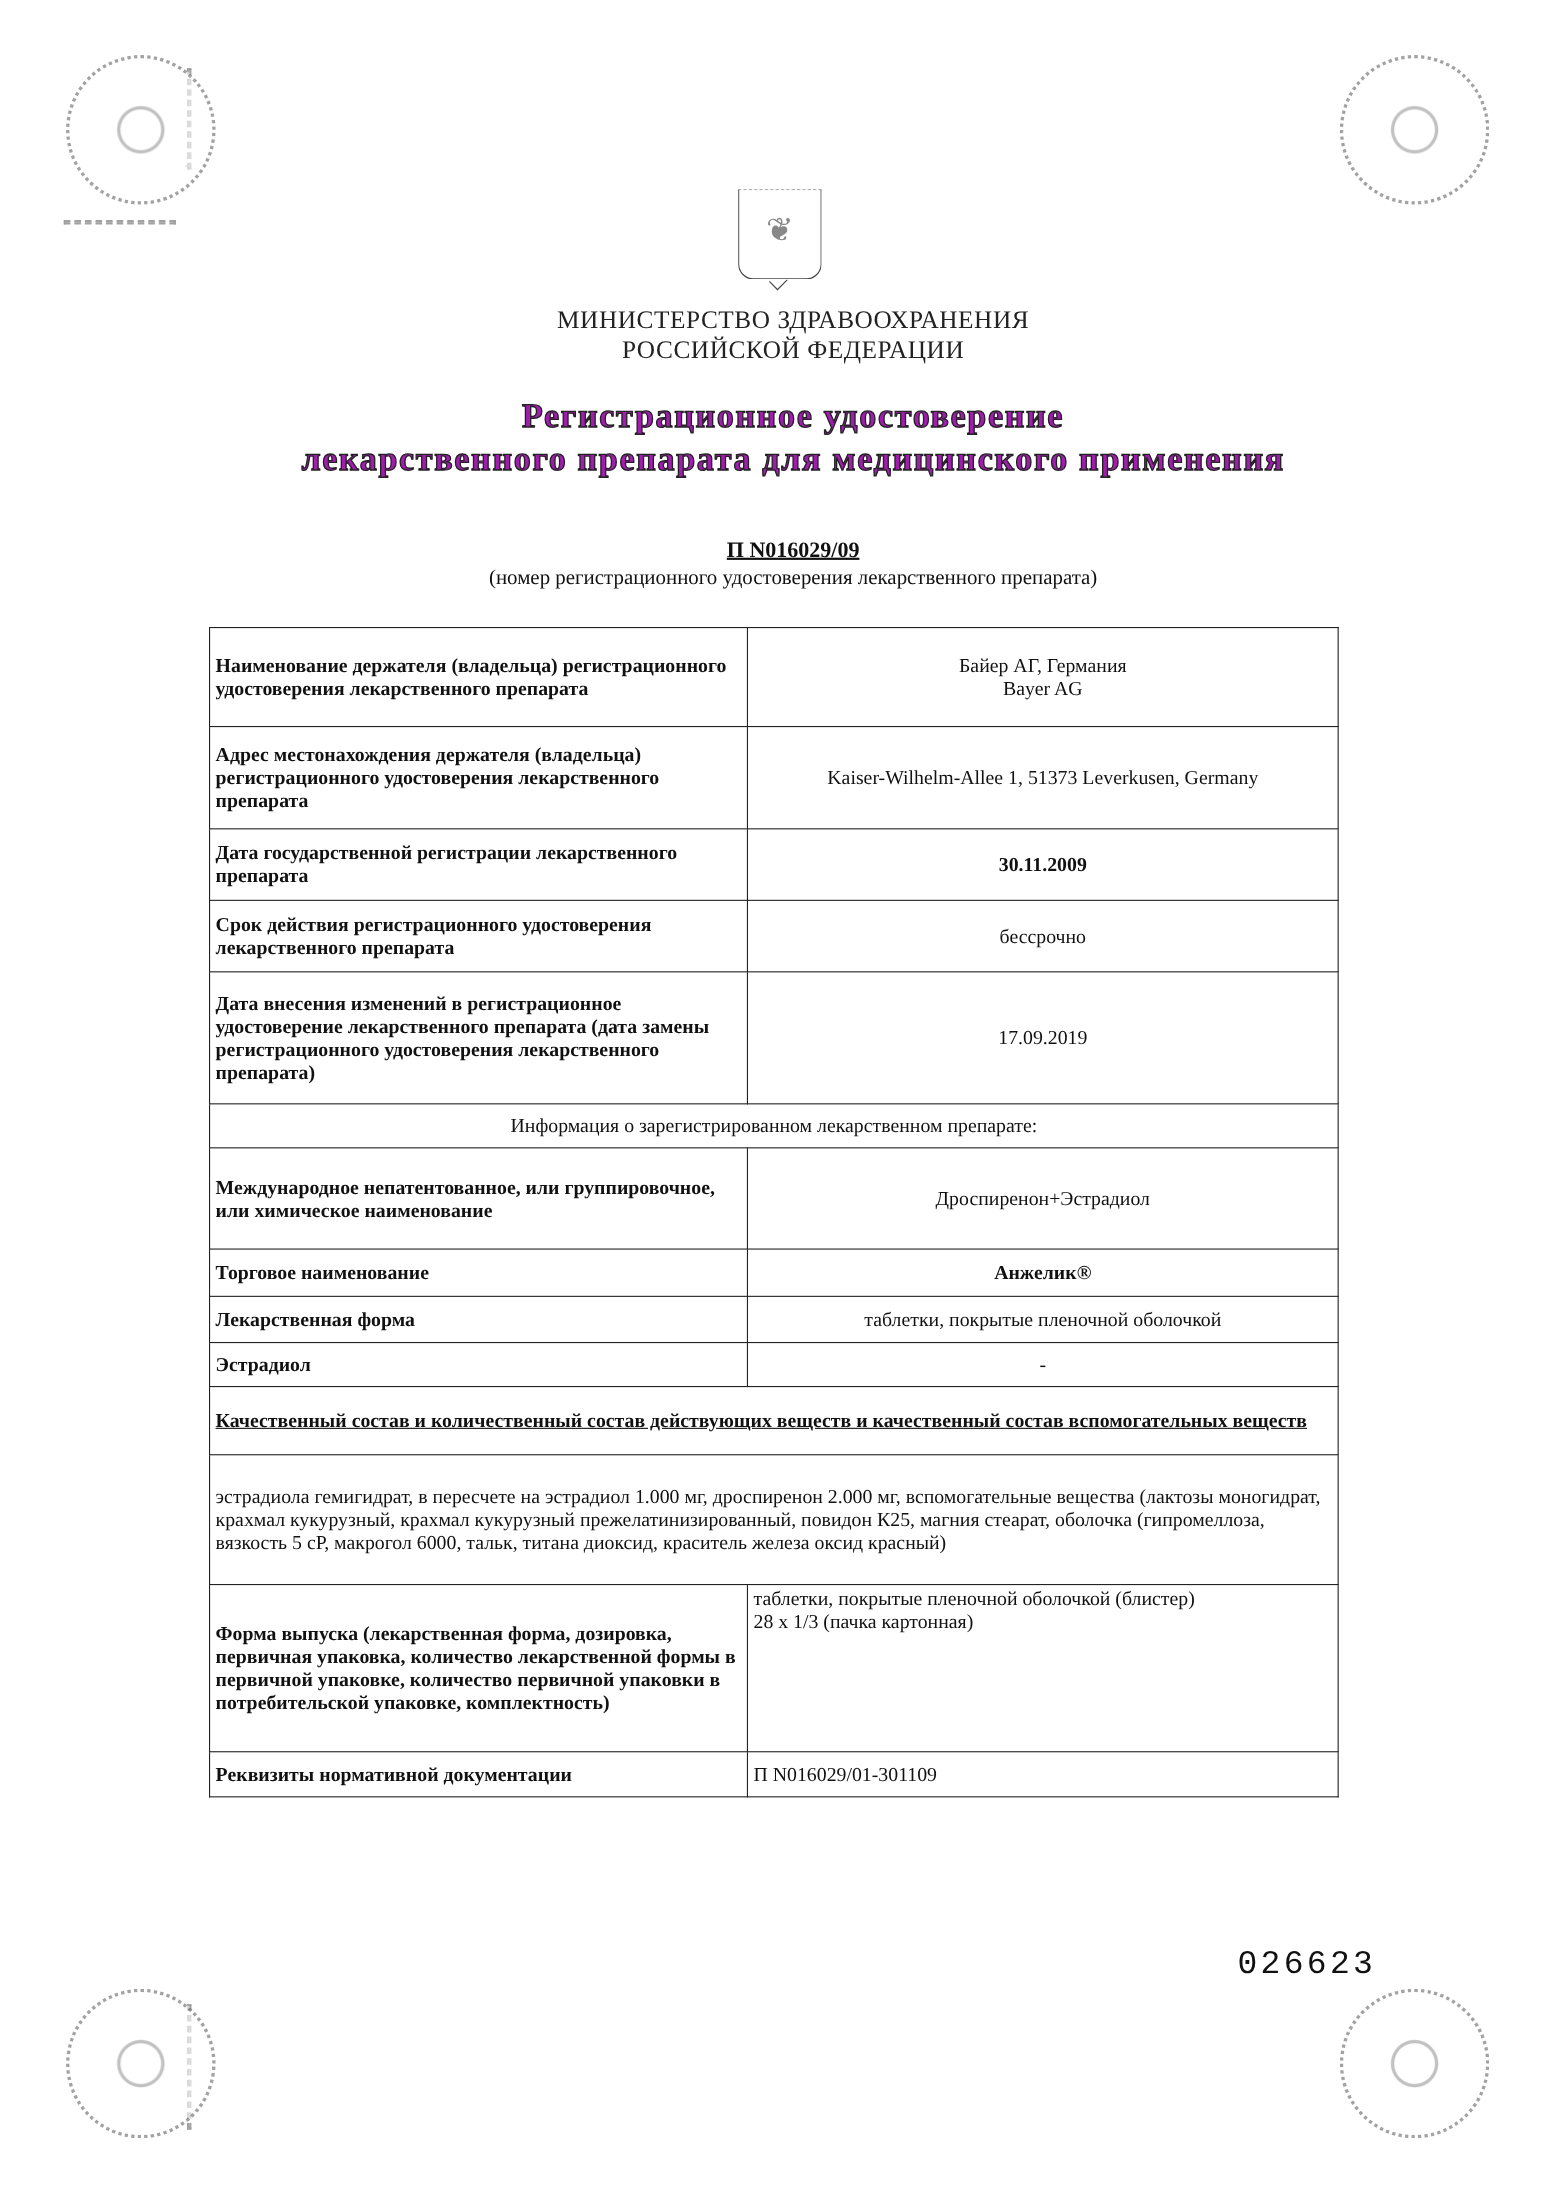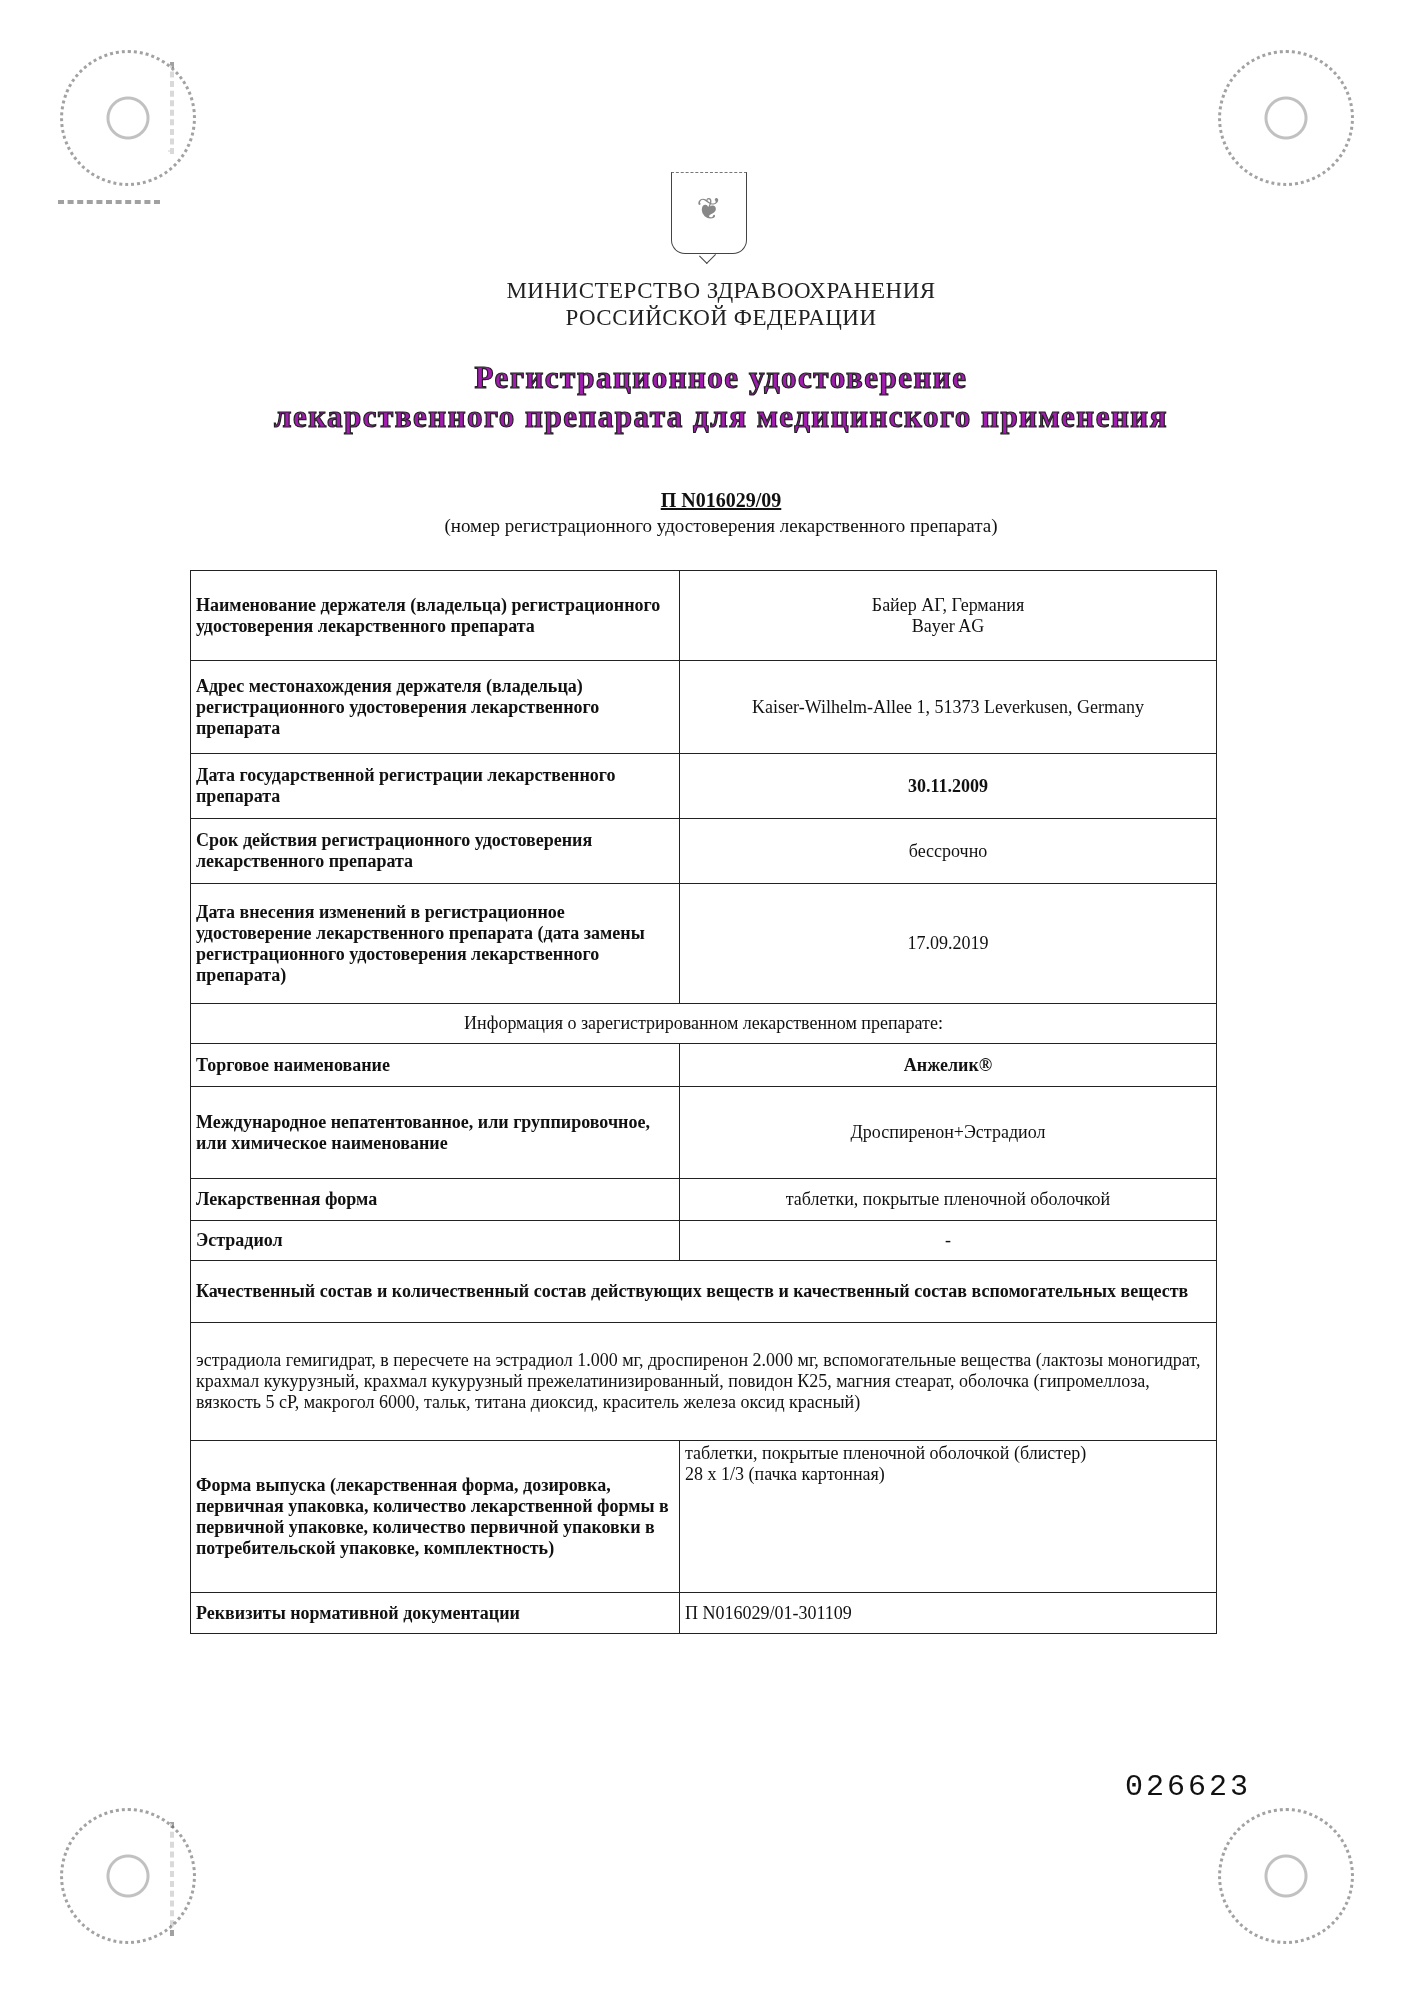--- a/index.html
+++ b/index.html
@@ -99,13 +99,13 @@
   <tr style="height:40px;">
     <td colspan="2" class="full c">Информация о зарегистрированном лекарственном препарате:</td>
   </tr>
+  <tr style="height:92px;">
+    <td class="l">Международное непатентованное, или группировочное, или химическое наименование</td>
+    <td class="r">Дроспиренон+Эстрадиол</td>
+  </tr>
   <tr style="height:43px;">
     <td class="l">Торговое наименование</td>
     <td class="r bold">Анжелик®</td>
-  </tr>
-  <tr style="height:92px;">
-    <td class="l">Международное непатентованное, или группировочное, или химическое наименование</td>
-    <td class="r">Дроспиренон+Эстрадиол</td>
   </tr>
   <tr style="height:42px;">
     <td class="l">Лекарственная форма</td>

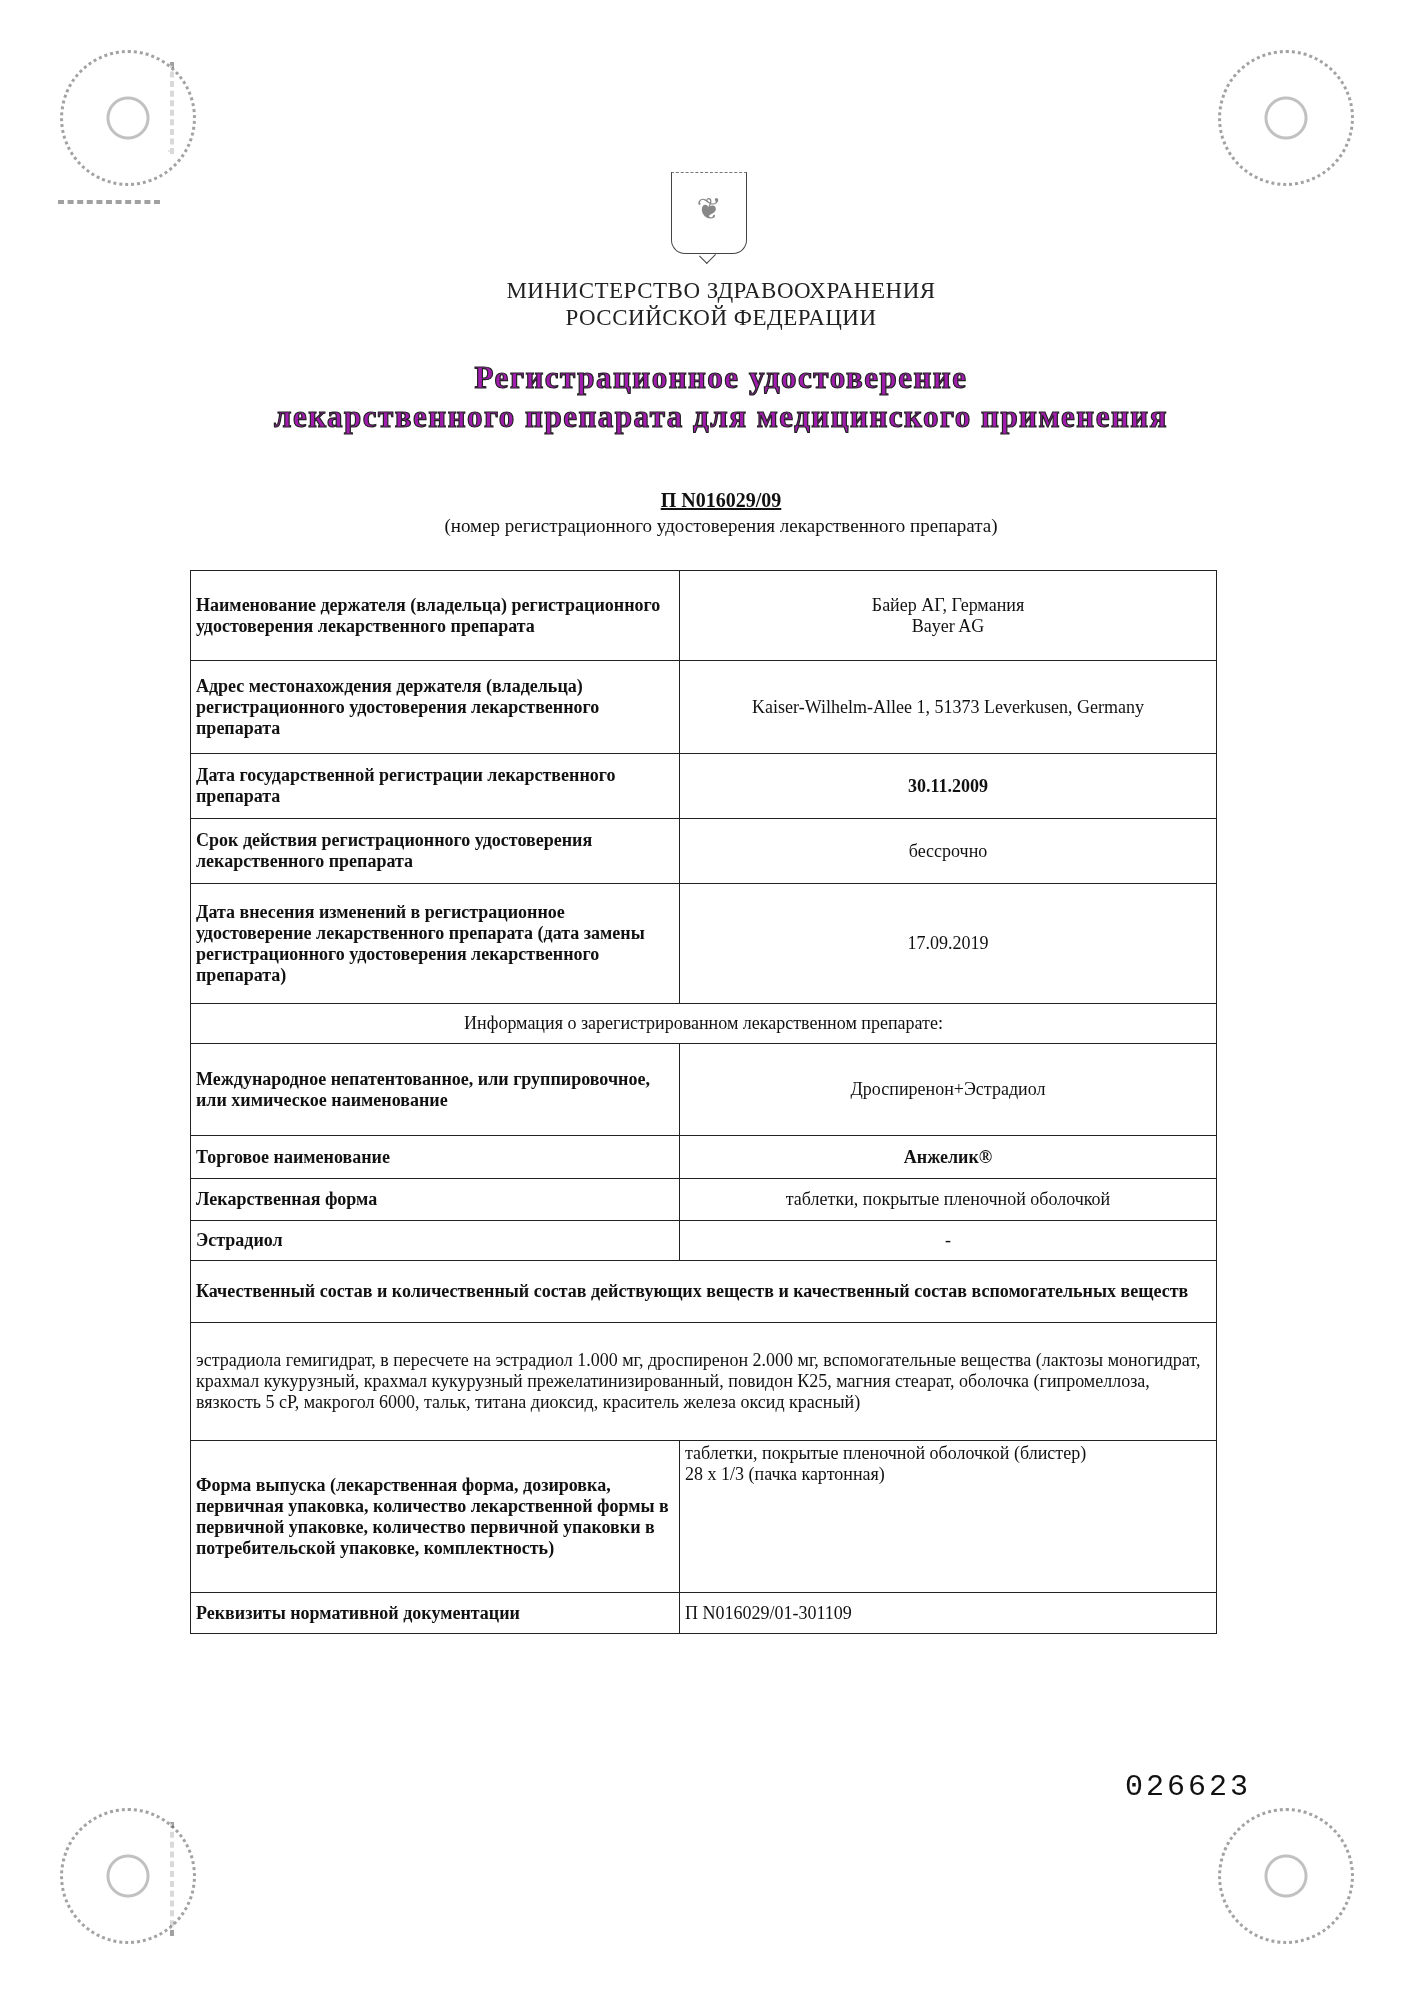--- a/index.html
+++ b/index.html
@@ -39,7 +39,7 @@
   table.reg td.r.left{text-align:left;vertical-align:top;}
   table.reg td.full{text-align:left;}
   table.reg td.full.c{text-align:center;font-weight:normal;}
-  table.reg td.full.b{font-weight:bold;}
+  table.reg td.full.b{font-weight:bold;text-decoration:underline;}
   .bold{font-weight:bold;}
   .serial{position:absolute;left:1125px;top:1770px;font-family:Liberation Mono, monospace;
     font-size:30px;letter-spacing:3px;}

